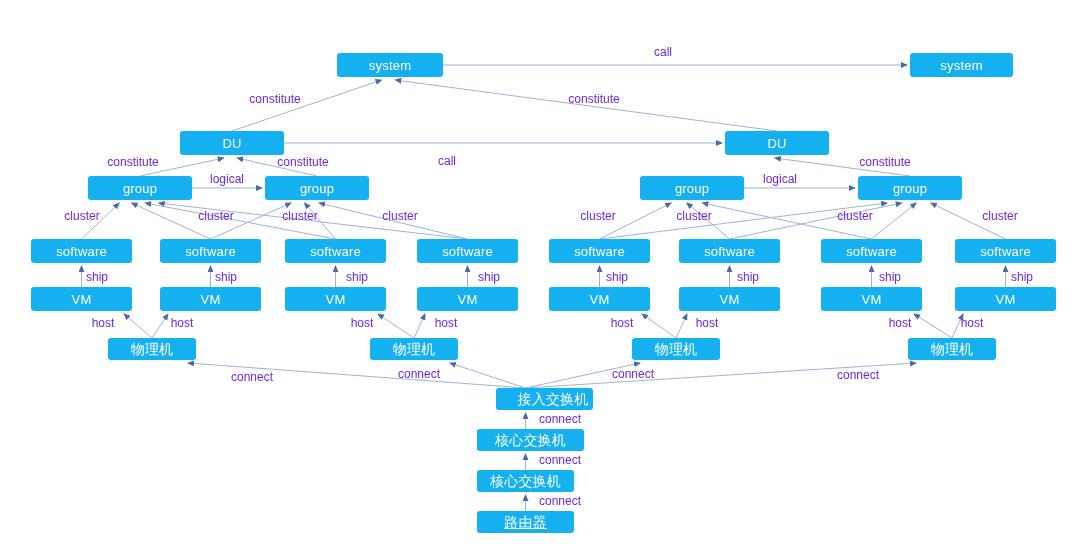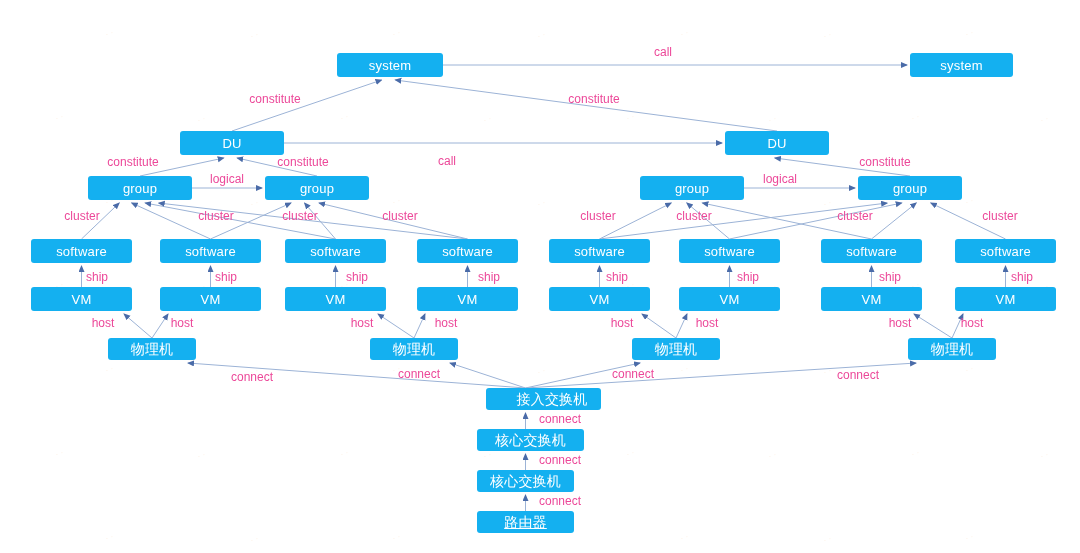--- a/index.html
+++ b/index.html
@@ -46,7 +46,7 @@
   .edge-label {
     position: absolute;
     font-size: 12px;
-    color: #ec4899;
+    color: #6d28d9;
     white-space: nowrap;
     z-index: 4;
     transform: translate(-50%, -50%);

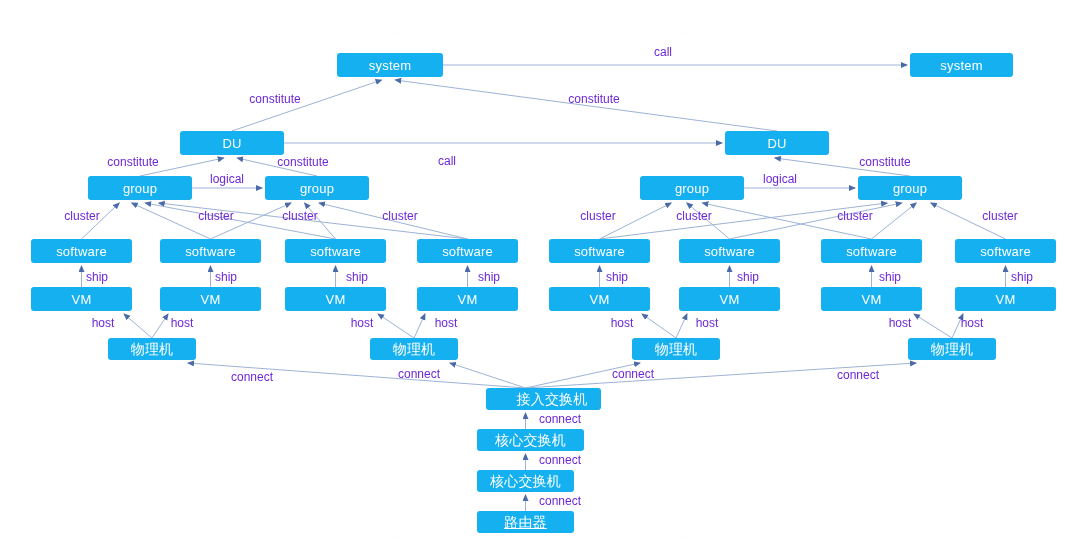--- a/index.html
+++ b/index.html
@@ -150,7 +150,7 @@
       <div class="node cjk" style="left: 370px; top: 338px; width: 88px; height: 22px;">物理机</div>
       <div class="node cjk" style="left: 632px; top: 338px; width: 88px; height: 22px;">物理机</div>
       <div class="node cjk" style="left: 908px; top: 338px; width: 88px; height: 22px;">物理机</div>
-      <div class="node cjk" style="left: 486px; top: 388px; width: 115px; height: 22px; padding-left: 17px;">接入交换机</div>
+      <div class="node cjk" style="left: 496px; top: 388px; width: 97px; height: 22px; padding-left: 17px;">接入交换机</div>
       <div class="node cjk" style="left: 477px; top: 429px; width: 107px; height: 22px;">核心交换机</div>
       <div class="node cjk" style="left: 477px; top: 470px; width: 97px; height: 22px;">核心交换机</div>
       <div class="node cjk" style="left: 477px; top: 511px; width: 97px; height: 22px; text-decoration: underline;">路由器</div>

